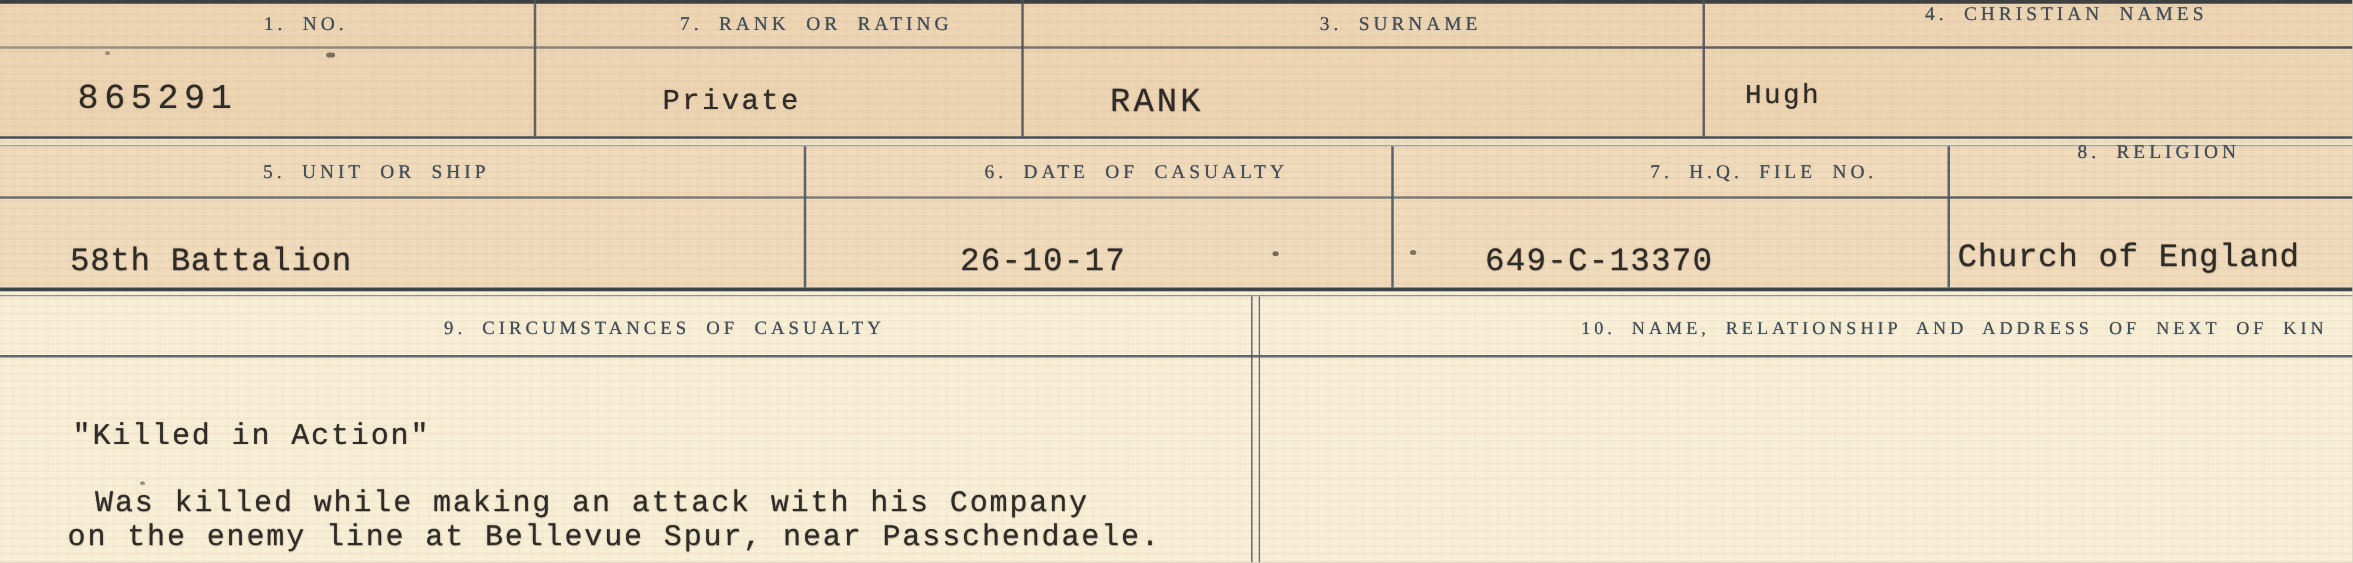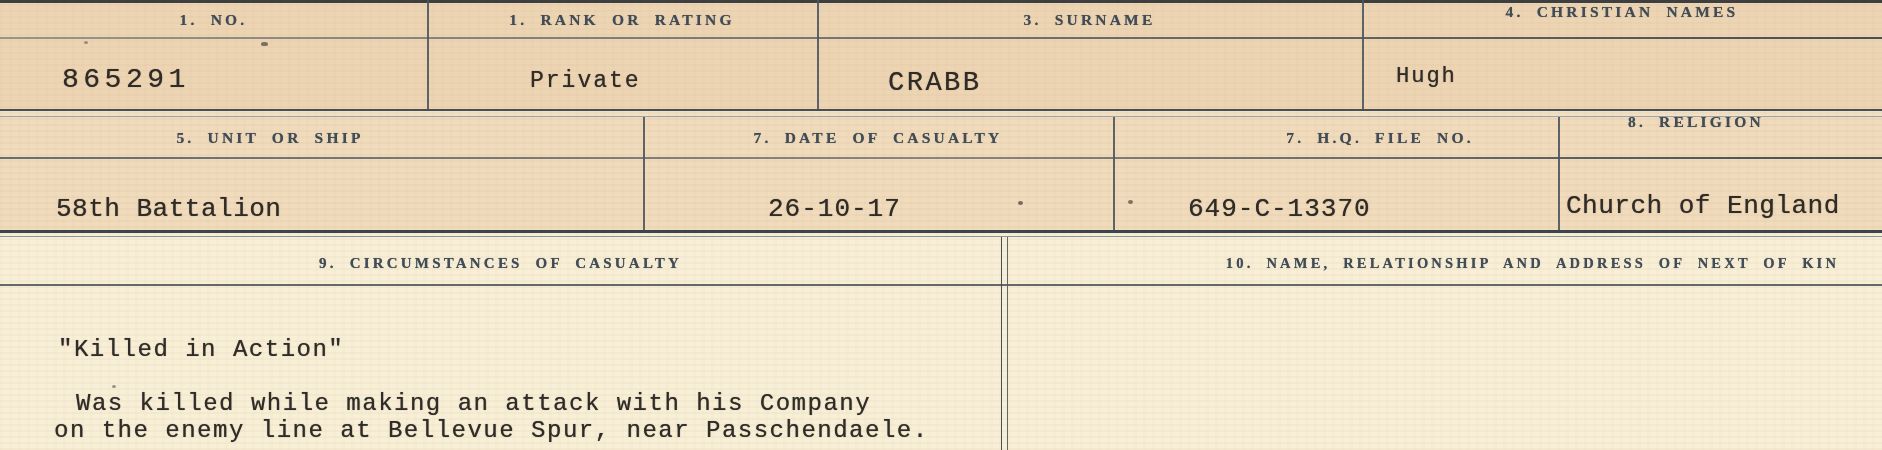--- a/index.html
+++ b/index.html
@@ -43,8 +43,8 @@
   
   .hcell{
     position:absolute;z-index:3;display:flex;align-items:center;justify-content:center;
-    color:#414c56;font-weight:700;font-size:15.5px;letter-spacing:3.2px;word-spacing:6px;
-    text-shadow:0 0 .7px rgba(65,76,86,.75);white-space:nowrap;
+    color:#414c56;font-weight:400;font-size:15.5px;letter-spacing:3.2px;word-spacing:6px;
+    text-shadow:0 0 .7px rgba(65,76,86,.75);white-space:nowrap;margin-left:31px;
   }
   
   .typed{

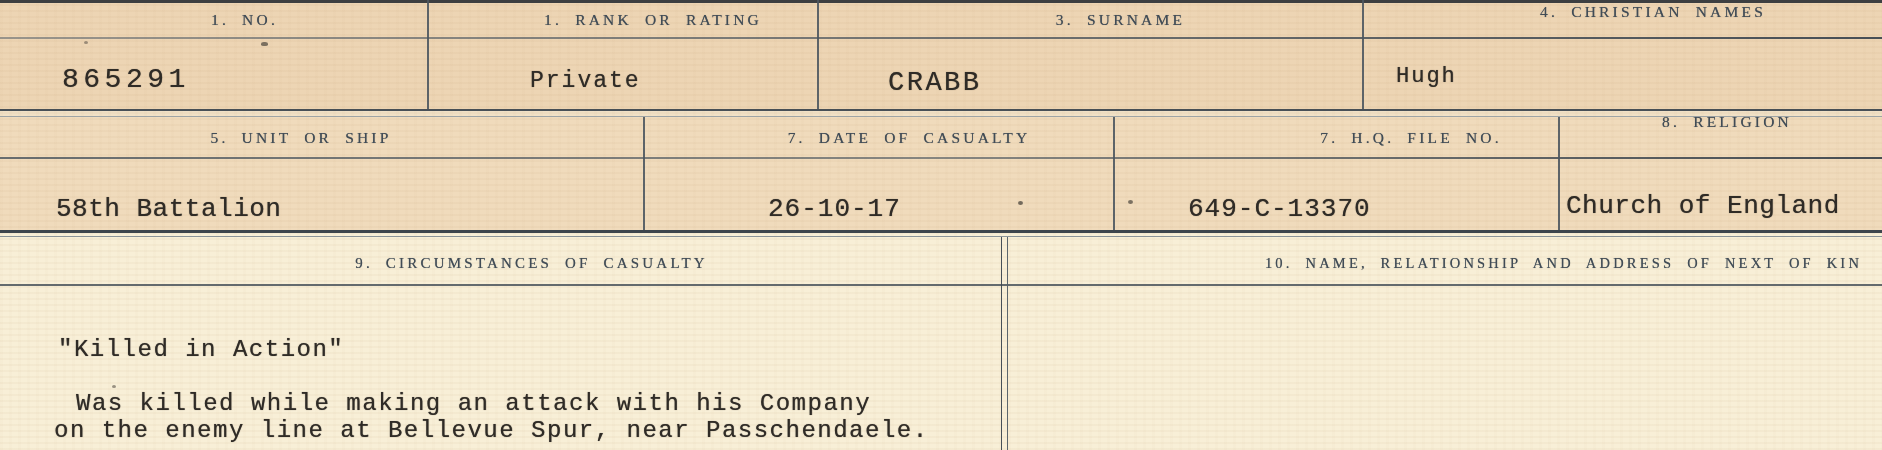--- a/index.html
+++ b/index.html
@@ -83,7 +83,7 @@
   <div class="vline v-r3" style="left:1001px"></div>
 
   <div class="hcell" style="left:0;top:4px;width:427px;height:32px">1. NO.</div>
-  <div class="hcell" style="left:427px;top:4px;width:390px;height:32px">1. RANK OR RATING</div>
+  <div class="hcell" style="left:427px;top:4px;width:390px;height:32px">7. RANK OR RATING</div>
   <div class="hcell" style="left:817px;top:4px;width:545px;height:32px">3. SURNAME</div>
   <div class="hcell" style="left:1362px;top:4px;width:520px;height:16px">4. CHRISTIAN NAMES</div>
 

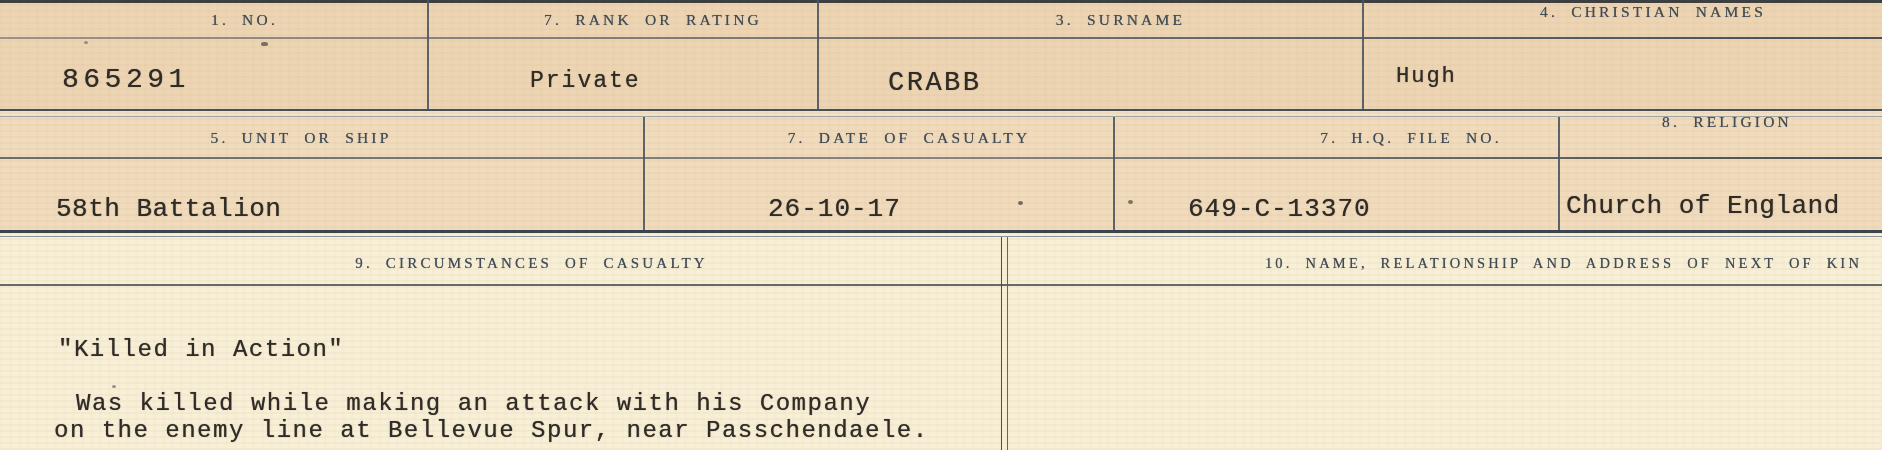--- a/index.html
+++ b/index.html
@@ -97,7 +97,7 @@
 
   <div class="typed" style="left:62px;top:64px;font-size:28px;letter-spacing:4.5px">865291</div>
   <div class="typed" style="left:530px;top:68px;font-size:23px;letter-spacing:2px">Private</div>
-  <div class="typed" style="left:888px;top:68px;font-size:27px;letter-spacing:2.5px">CRABB</div>
+  <div class="typed" style="left:888px;top:68px;font-size:27px;letter-spacing:2.5px">RANK</div>
   <div class="typed" style="left:1396px;top:64px;font-size:22px;letter-spacing:2px">Hugh</div>
 
   <div class="typed" style="left:56px;top:194px;font-size:26px;letter-spacing:.5px">58th Battalion</div>

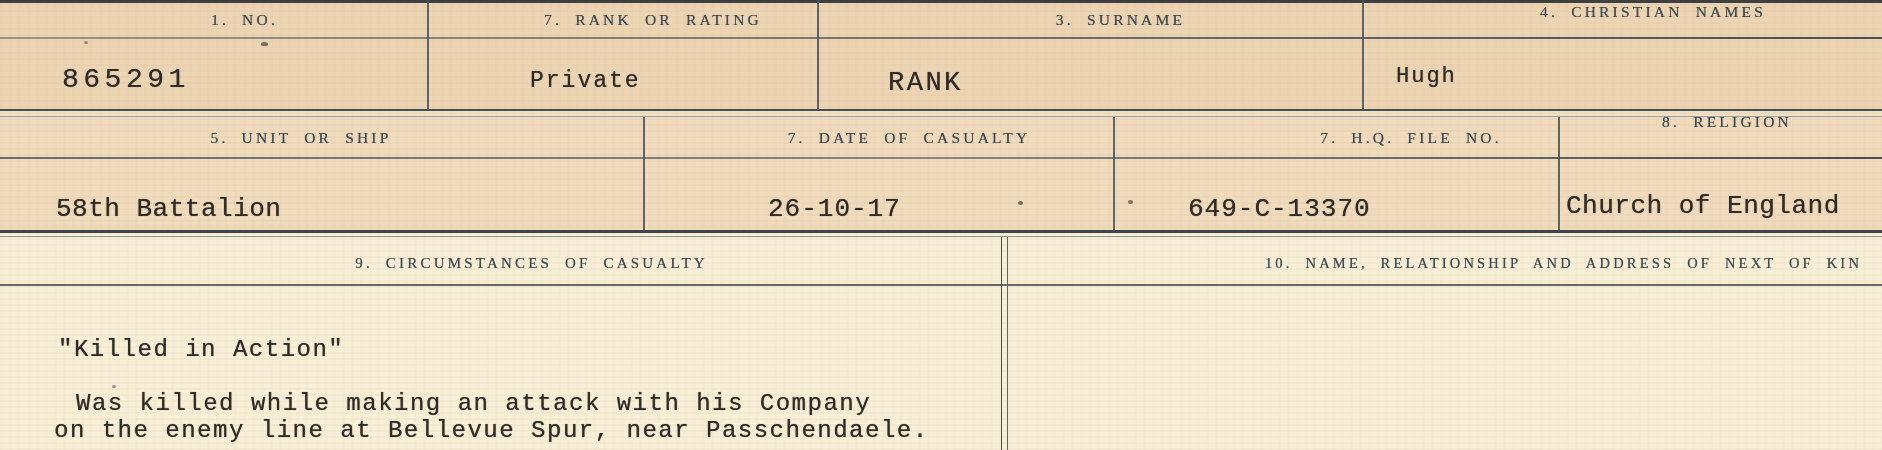--- a/index.html
+++ b/index.html
@@ -88,7 +88,7 @@
   <div class="hcell" style="left:1362px;top:4px;width:520px;height:16px">4. CHRISTIAN NAMES</div>
 
   <div class="hcell" style="left:0;top:122px;width:540px;height:32px">5. UNIT OR SHIP</div>
-  <div class="hcell" style="left:643px;top:122px;width:470px;height:32px">7. DATE OF CASUALTY</div>
+  <div class="hcell" style="left:643px;top:122px;width:470px;height:32px">6. DATE OF CASUALTY</div>
   <div class="hcell" style="left:1113px;top:122px;width:534px;height:32px">7. H.Q. FILE NO.</div>
   <div class="hcell" style="left:1558px;top:106px;width:276px;height:32px">8. RELIGION</div>
 

